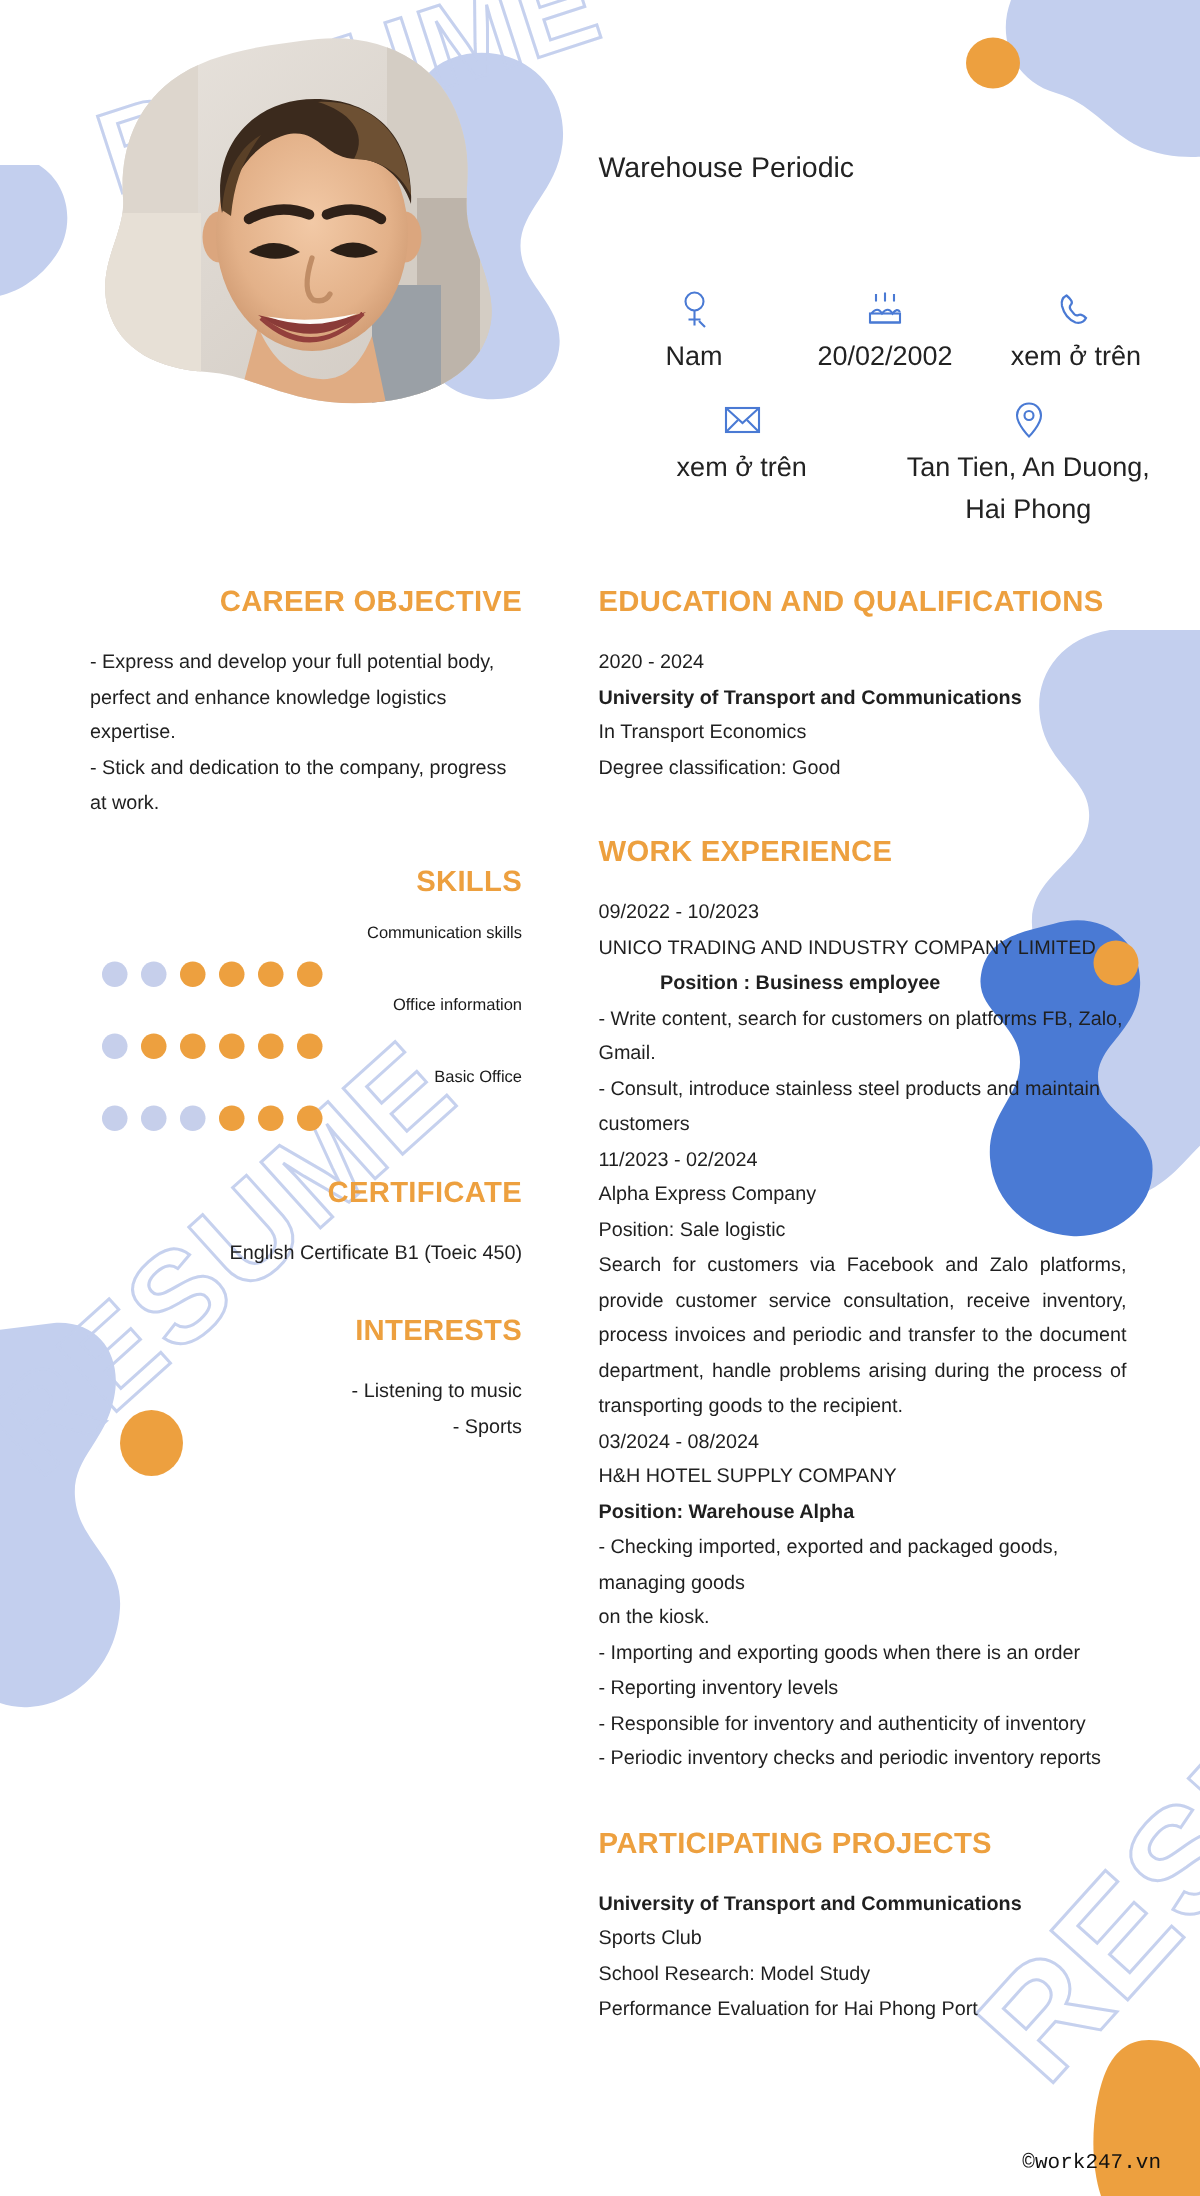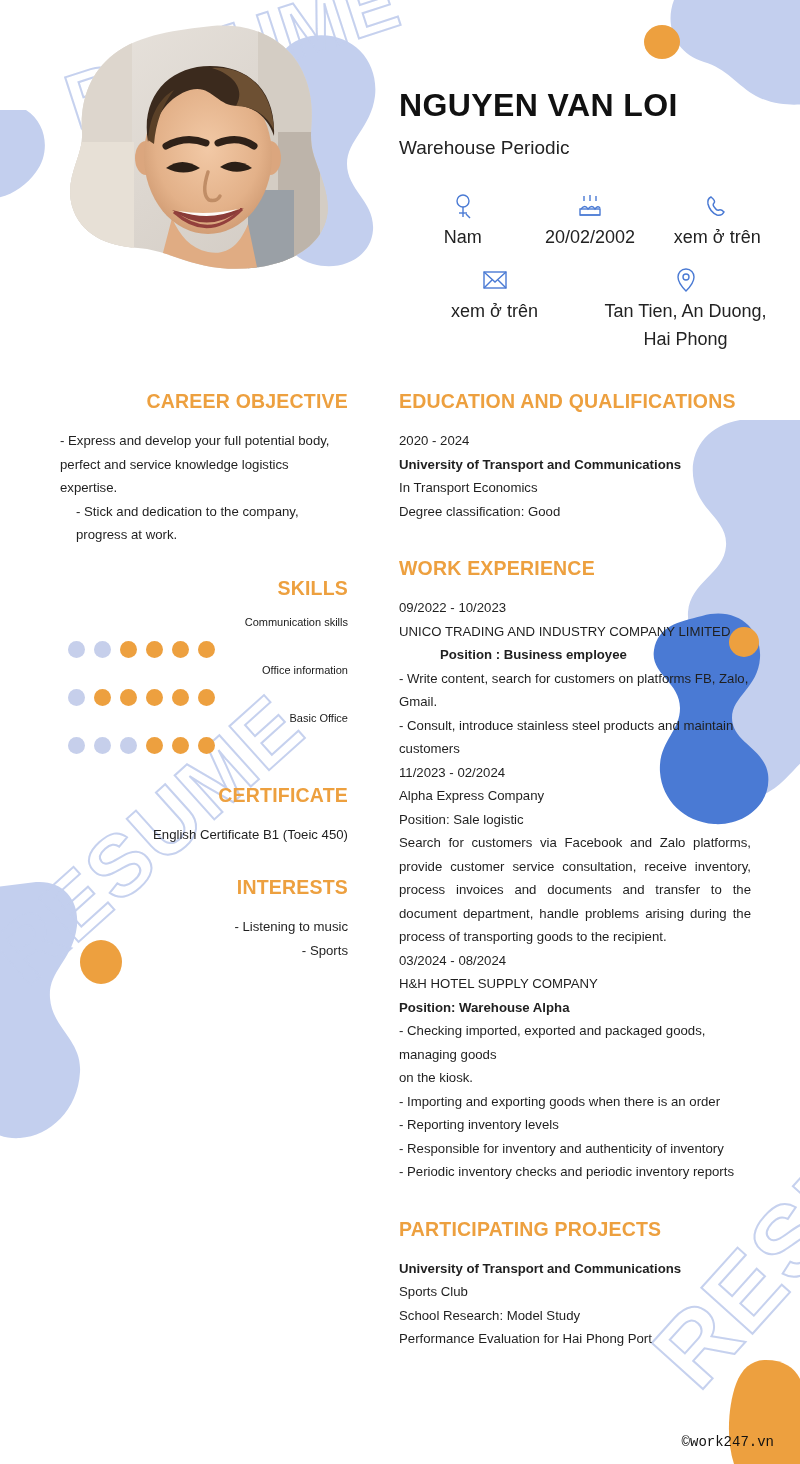--- a/index.html
+++ b/index.html
@@ -288,7 +288,6 @@
 
   
   <div class="header">
-    <h1 class="name">NGUYEN VAN LOI</h1>
     <div class="job-title">Warehouse Periodic</div>
   </div>
 

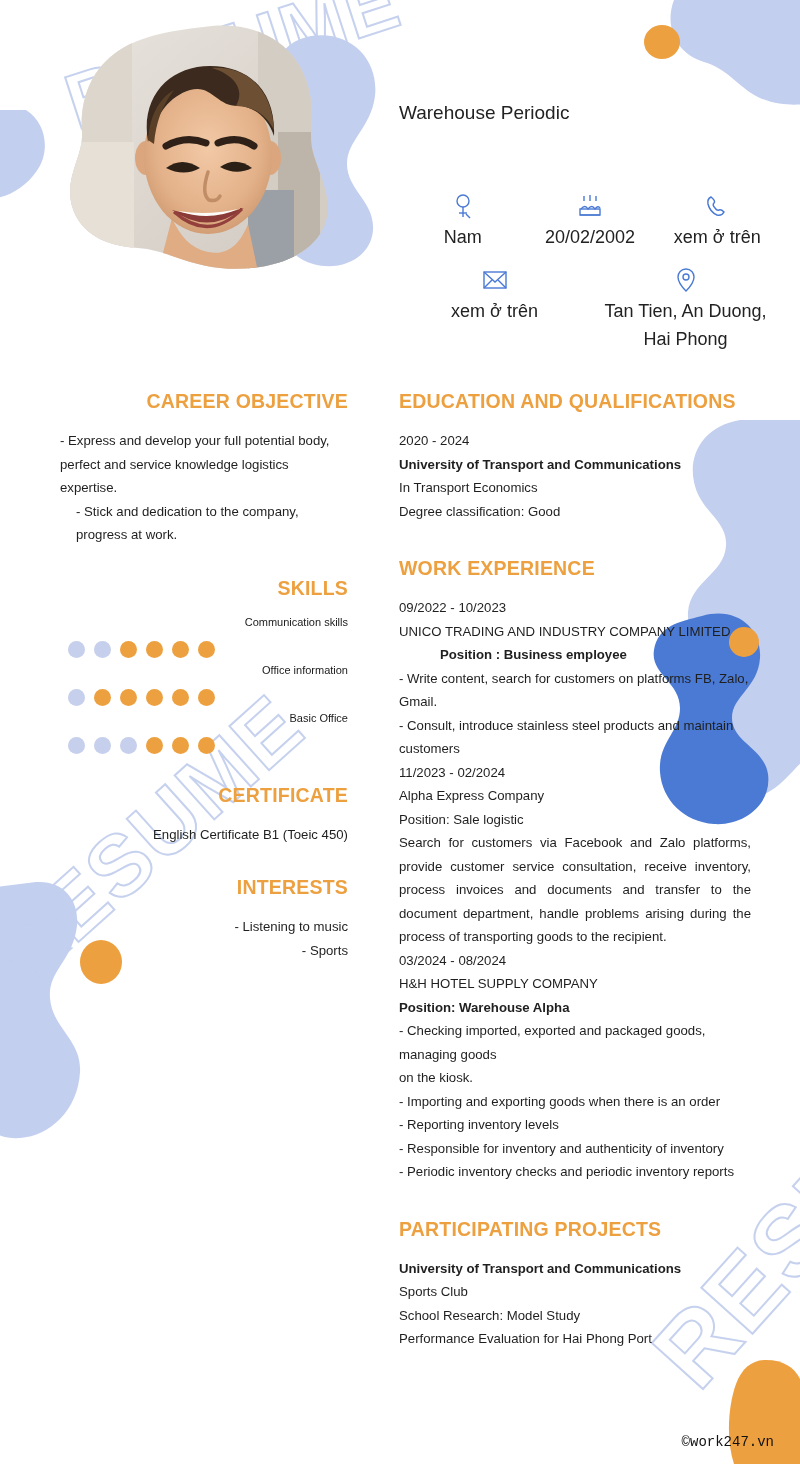--- a/index.html
+++ b/index.html
@@ -357,7 +357,7 @@
 
     <div class="sec-block">
       <div class="sec-head">CAREER OBJECTIVE</div>
-      <p class="body-text" style="text-align:left;">- Express and develop your full potential body, perfect and service knowledge logistics expertise.</p>
+      <p class="body-text" style="text-align:left;">- Express and develop your full potential body, perfect and enhance knowledge logistics expertise.</p>
       <p class="body-text" style="text-align:left;margin-left:16px;">- Stick and dedication to the company, progress at work.</p>
     </div>
 

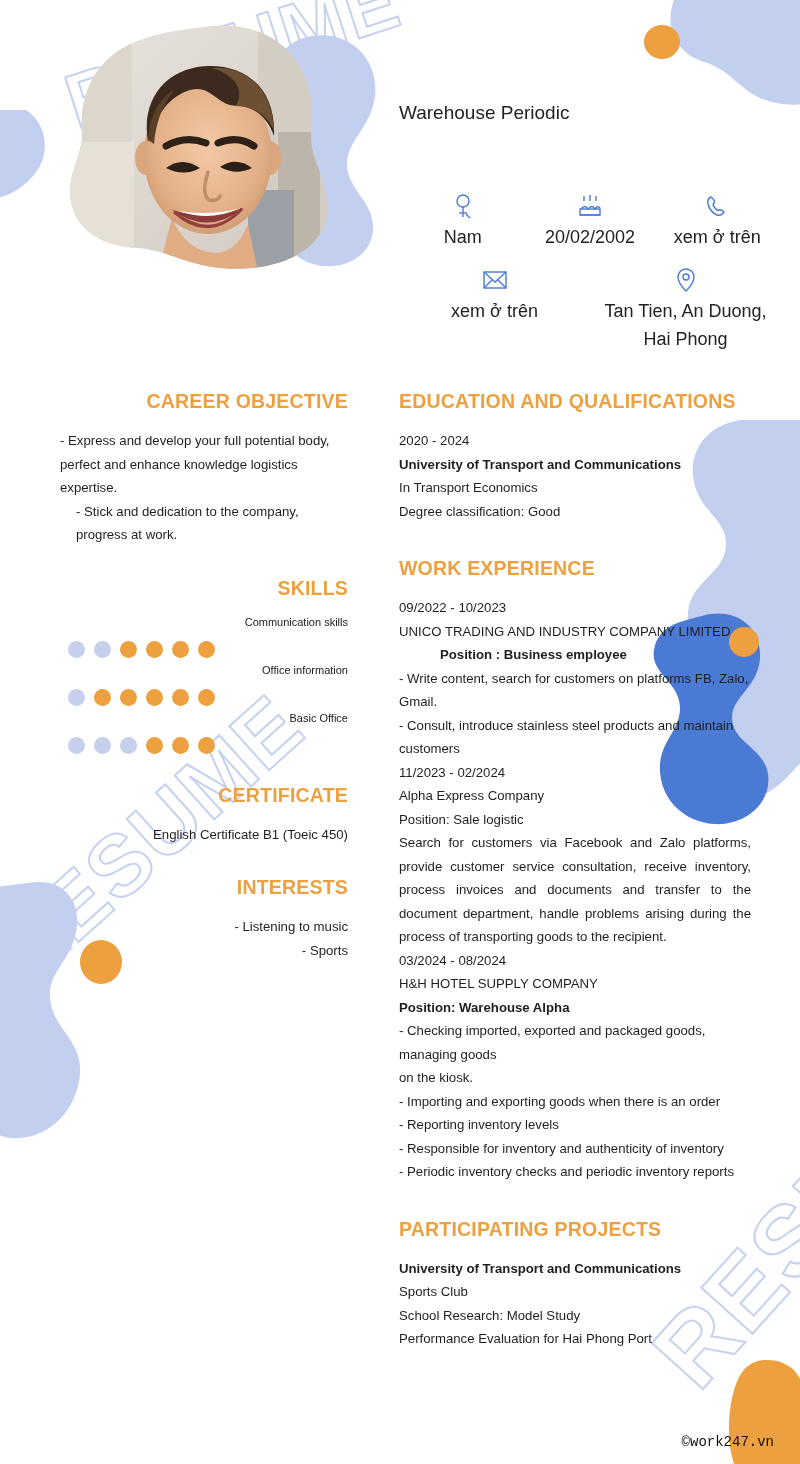--- a/index.html
+++ b/index.html
@@ -358,7 +358,7 @@
     <div class="sec-block">
       <div class="sec-head">CAREER OBJECTIVE</div>
       <p class="body-text" style="text-align:left;">- Express and develop your full potential body, perfect and enhance knowledge logistics expertise.</p>
-      <p class="body-text" style="text-align:left;margin-left:16px;">- Stick and dedication to the company, progress at work.</p>
+      <p class="body-text" style="text-align:left;">- Stick and dedication to the company, progress at work.</p>
     </div>
 
     <div class="sec-block" style="margin-bottom:24px;">

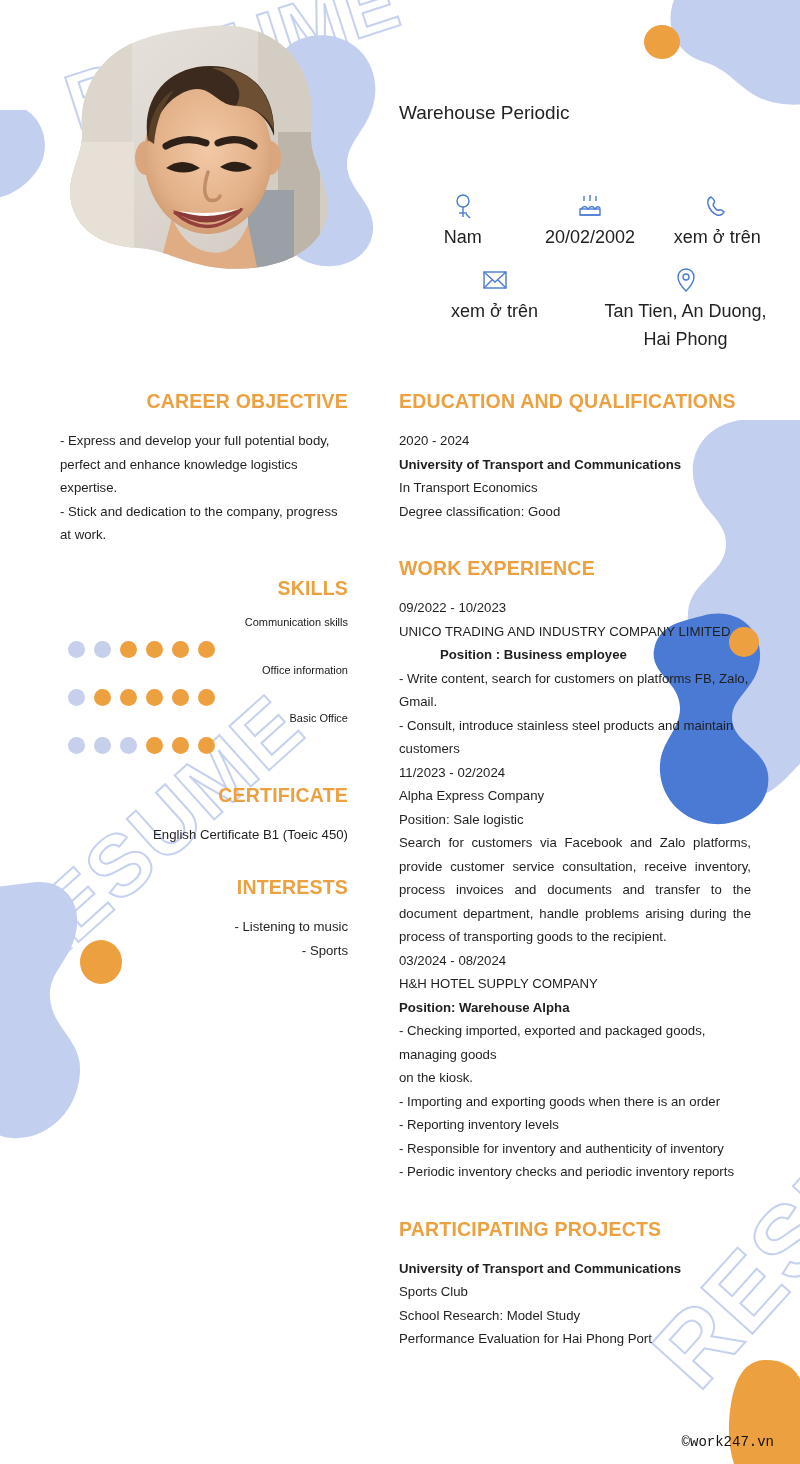--- a/index.html
+++ b/index.html
@@ -439,7 +439,7 @@
         <p class="body-text">11/2023 - 02/2024</p>
         <p class="body-text">Alpha Express Company</p>
         <p class="body-text" style="font-weight:400;">Position:  Sale logistic</p>
-        <p class="body-text justify">Search for customers via Facebook and Zalo platforms, provide customer service consultation, receive inventory, process invoices and documents and transfer to the document department, handle problems arising during the process of transporting goods to the recipient.</p>
+        <p class="body-text justify">Search for customers via Facebook and Zalo platforms, provide customer service consultation, receive inventory, process invoices and periodic and transfer to the document department, handle problems arising during the process of transporting goods to the recipient.</p>
       </div>
 
       <div>

